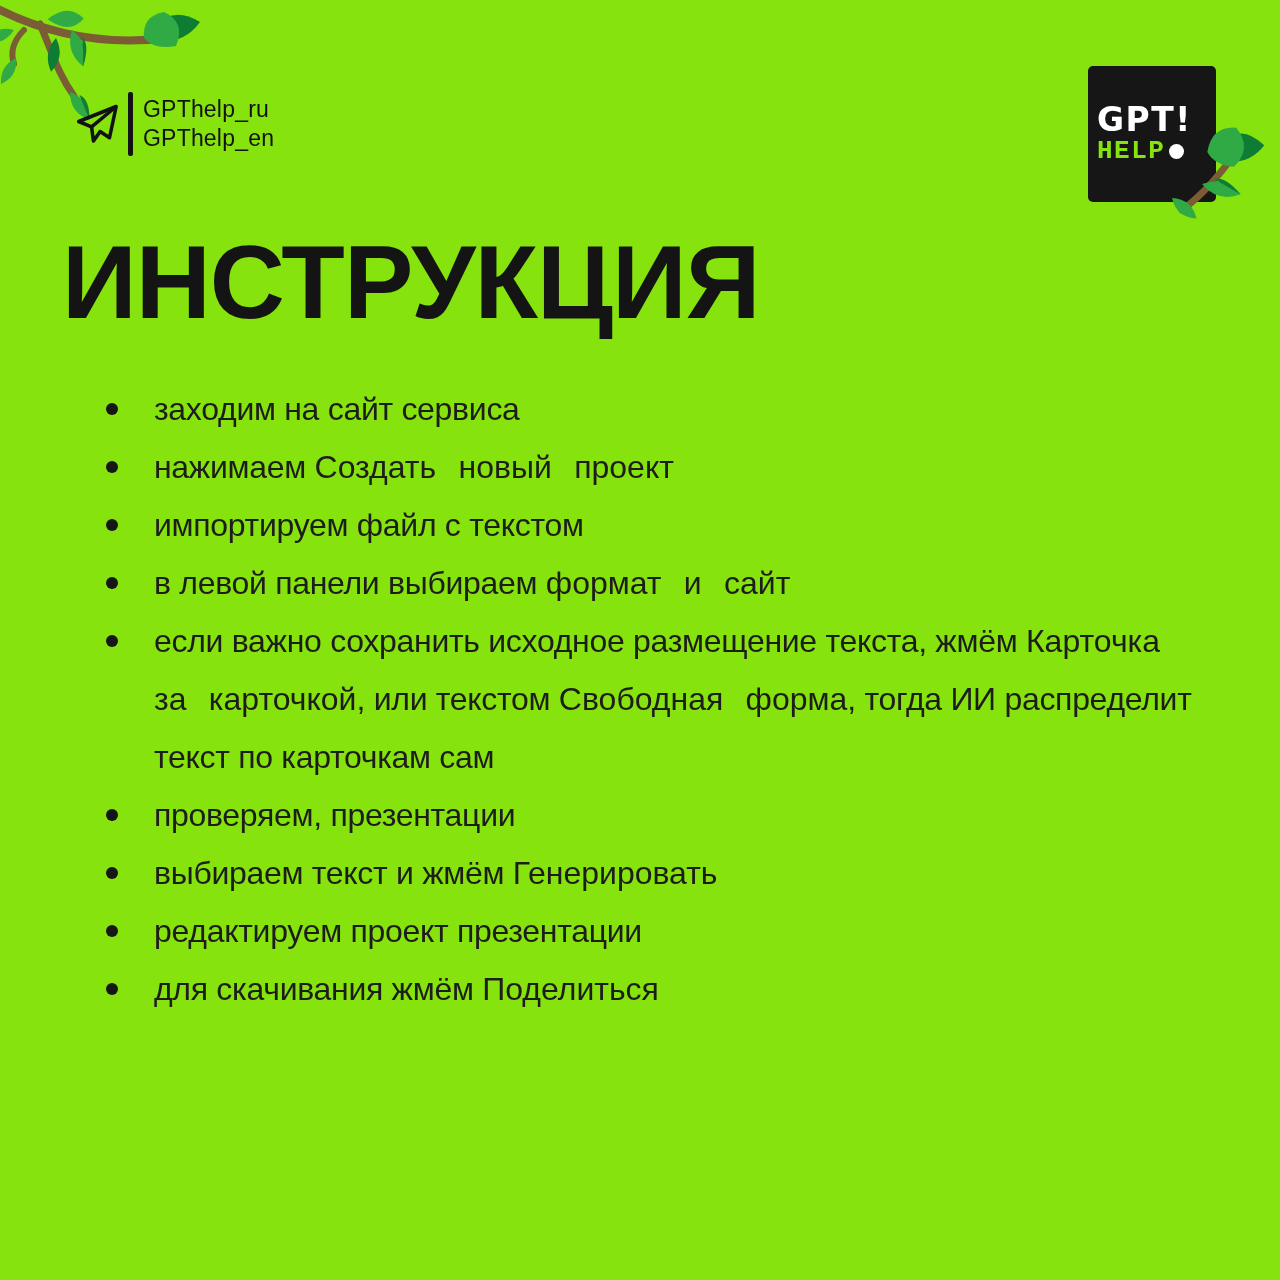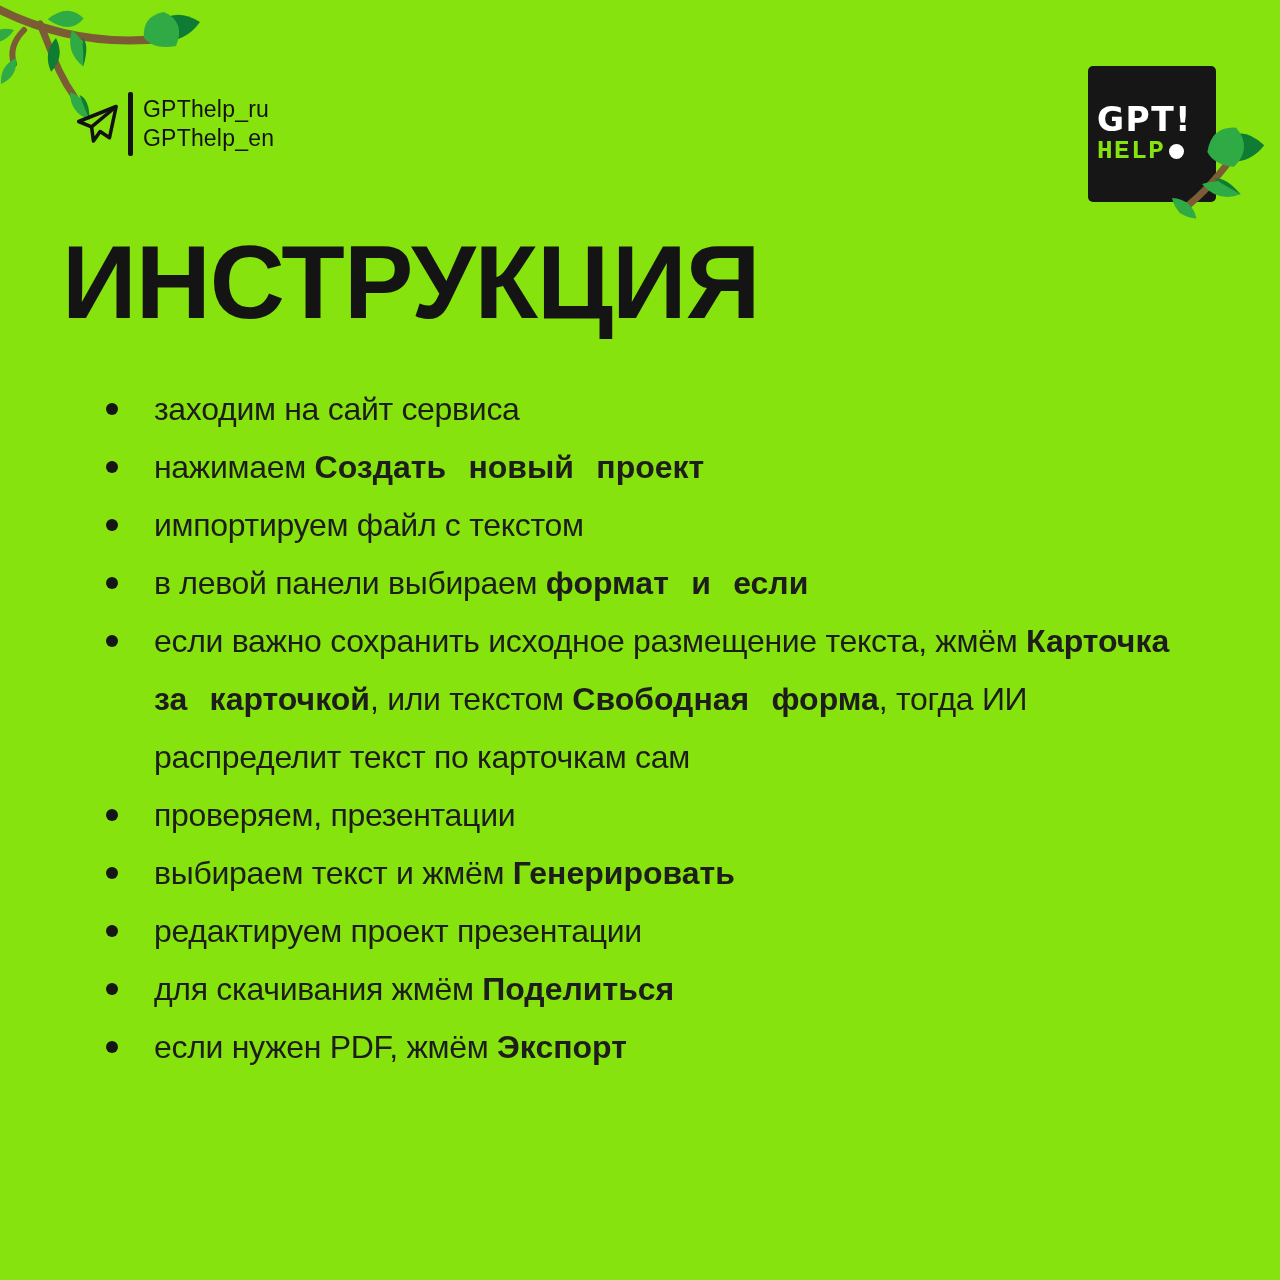--- a/index.html
+++ b/index.html
@@ -47,7 +47,7 @@
     content:"";position:absolute;left:2px;top:23px;
     width:12px;height:12px;border-radius:50%;background:#161616;
   }
-  .b{font-weight:700;word-spacing:0.42em;letter-spacing:0;}
+  .b{font-weight:400;word-spacing:0.42em;letter-spacing:0;}
 </style>
 </head>
 <body style="--bg: #86e30d; --ink: #1d1d1b; --logo-bg: #161616; --logo-green: #86e30d;">

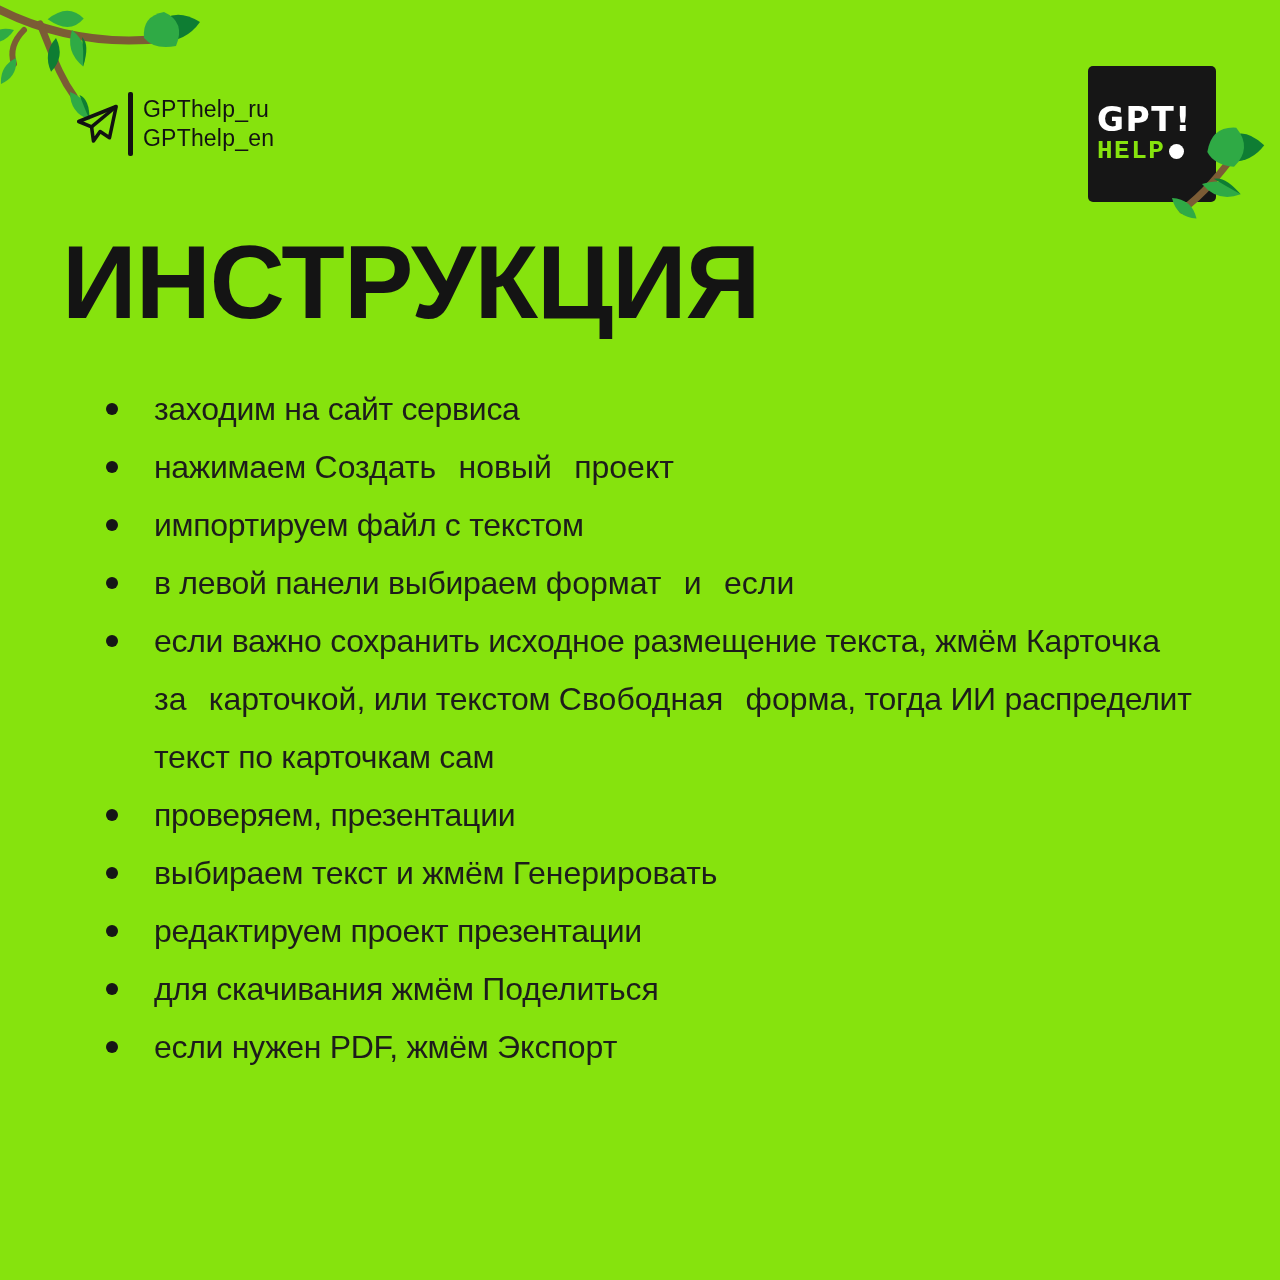--- a/index.html
+++ b/index.html
@@ -130,7 +130,7 @@
     <li><span class="r">заходим на сайт сервиса</span></li>
     <li><span class="r">нажимаем </span><span class="b">Создать новый проект</span></li>
     <li><span class="r">импортируем файл с текстом</span></li>
-    <li><span class="r">в левой панели выбираем </span><span class="b">формат и если</span></li>
+    <li><span class="r">в левой панели выбираем </span><span class="b">формат и сайт</span></li>
     <li><span class="r">если важно сохранить исходное размещение текста, жмём </span><span class="b">Карточка за карточкой</span><span class="r">, или текстом </span><span class="b">Свободная форма</span><span class="r">, тогда ИИ распределит текст по карточкам сам</span></li>
     <li><span class="r">проверяем, презентации</span></li>
     <li><span class="r">выбираем текст и жмём </span><span class="b">Генерировать</span></li>

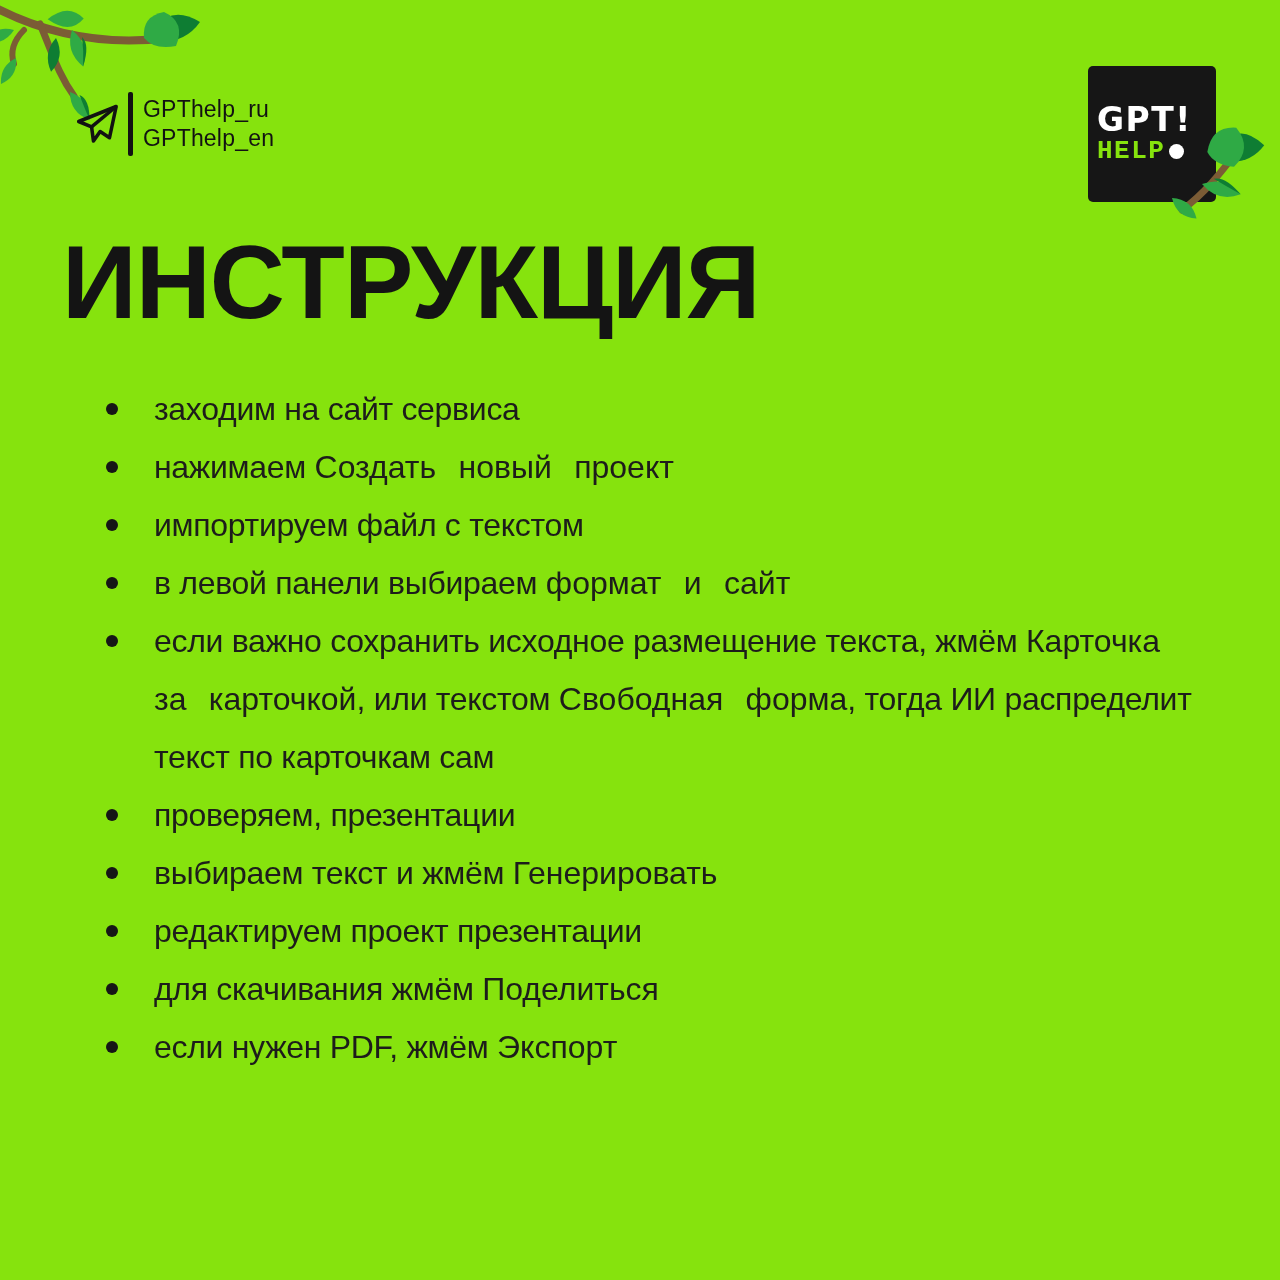--- a/index.html
+++ b/index.html
@@ -136,7 +136,6 @@
     <li><span class="r">выбираем текст и жмём </span><span class="b">Генерировать</span></li>
     <li><span class="r">редактируем проект презентации</span></li>
     <li><span class="r">для скачивания жмём </span><span class="b">Поделиться</span></li>
-    <li><span class="r">если нужен PDF, жмём </span><span class="b">Экспорт</span></li>
   </ul>
 
 </body></html>

